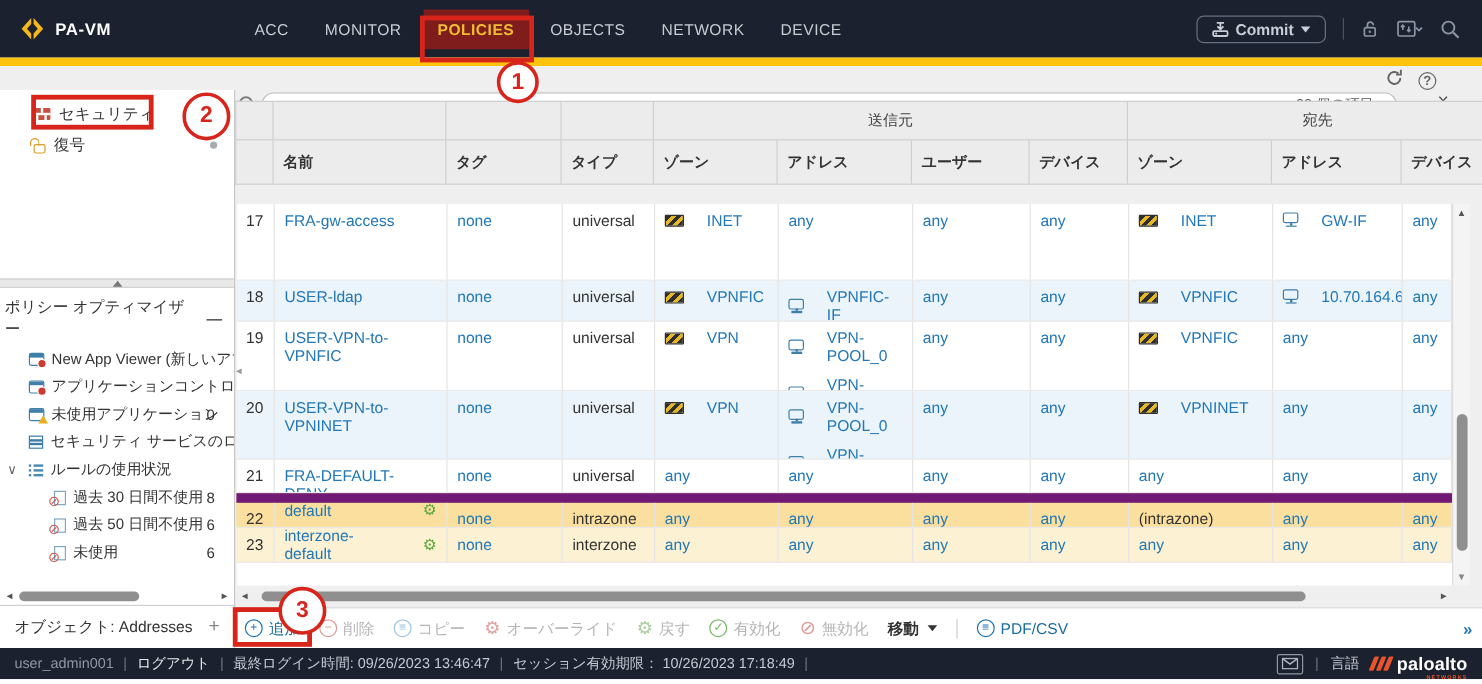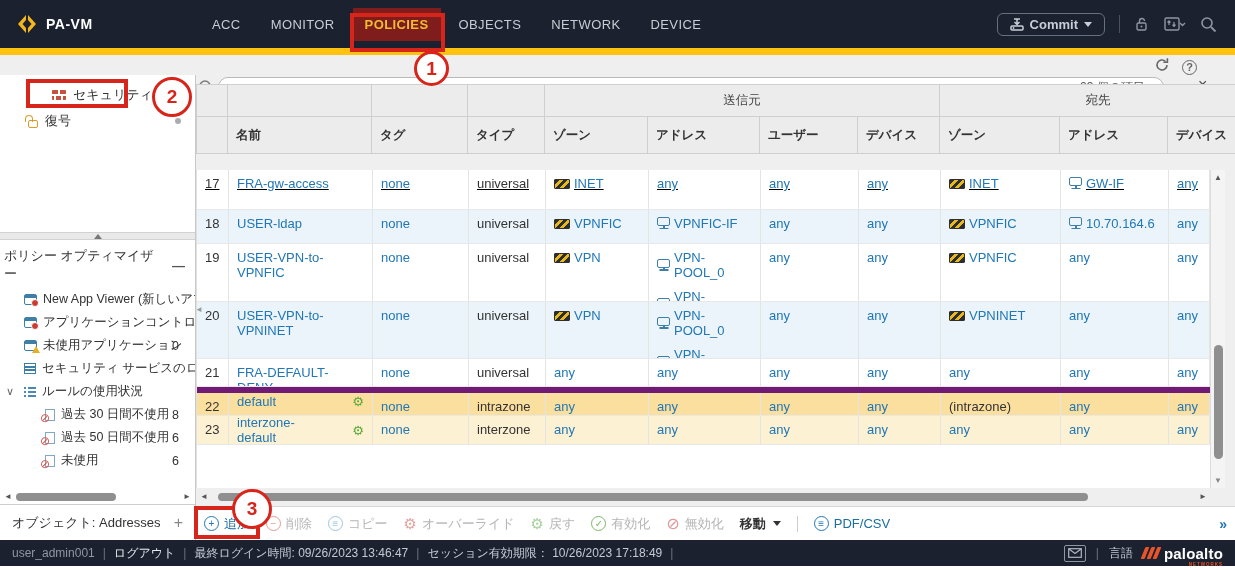--- a/index.html
+++ b/index.html
@@ -247,7 +247,7 @@
 
   <aside class="sidebar">
     <div class="side-top">
-      <div class="side-item" style="margin-top:7px;margin-left:24px;">
+      <div class="side-item" style="margin-top:7px;">
         <span class="ic-brick"></span>
         <span>セキュリティ</span>
         <span class="side-dot"></span>

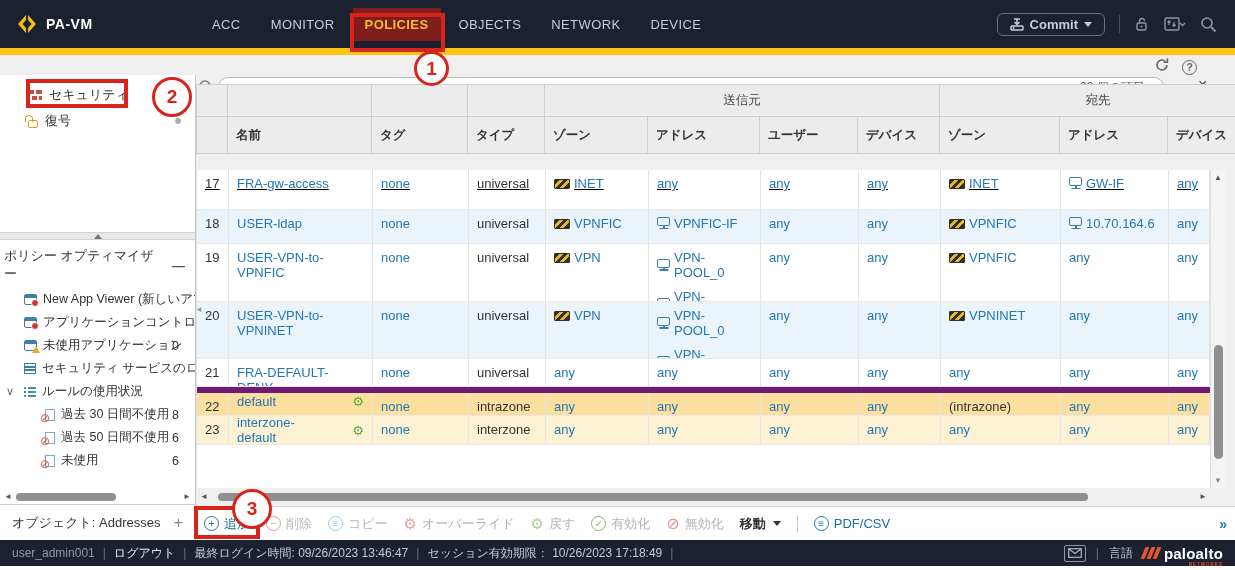--- a/index.html
+++ b/index.html
@@ -360,7 +360,7 @@
 
     <div class="tbody">
 
-      <div class="cols t-row" style="height:40px;text-decoration:underline;">
+      <div class="cols t-row" style="height:64px;">
         <div>
             <span>17</span>
           </div>

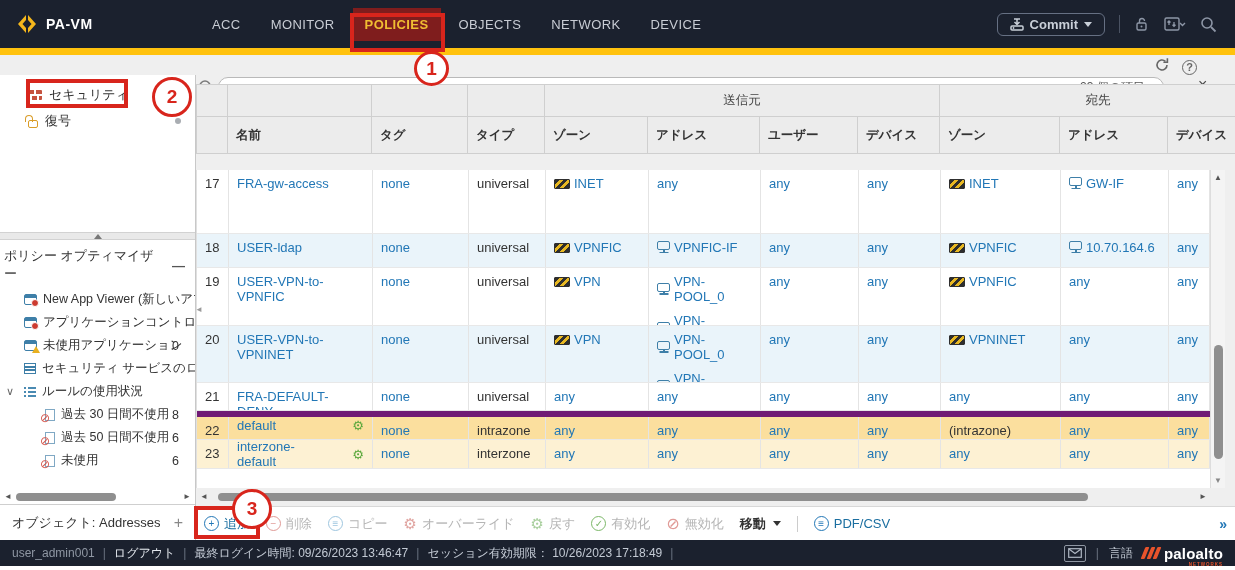--- a/index.html
+++ b/index.html
@@ -115,7 +115,7 @@
   .t-row.hl1 { background:#fbdf9e; border-top:6px solid #701a75; }
   .t-row.hl2 { background:#fdf1d3; }
   .lnk { color:#2277b6; }
-  .cellline { display:flex; align-items:center; gap:4px; }
+  .cellline { display:flex; align-items:center; gap:19px; }
   .ic-zone { width:16px; height:10px; border-radius:1px; flex:0 0 auto;
              background:repeating-linear-gradient(135deg,#2e2e2e 0 3px,#e8b821 3px 6px);
              border:1px solid #2e2e2e; }

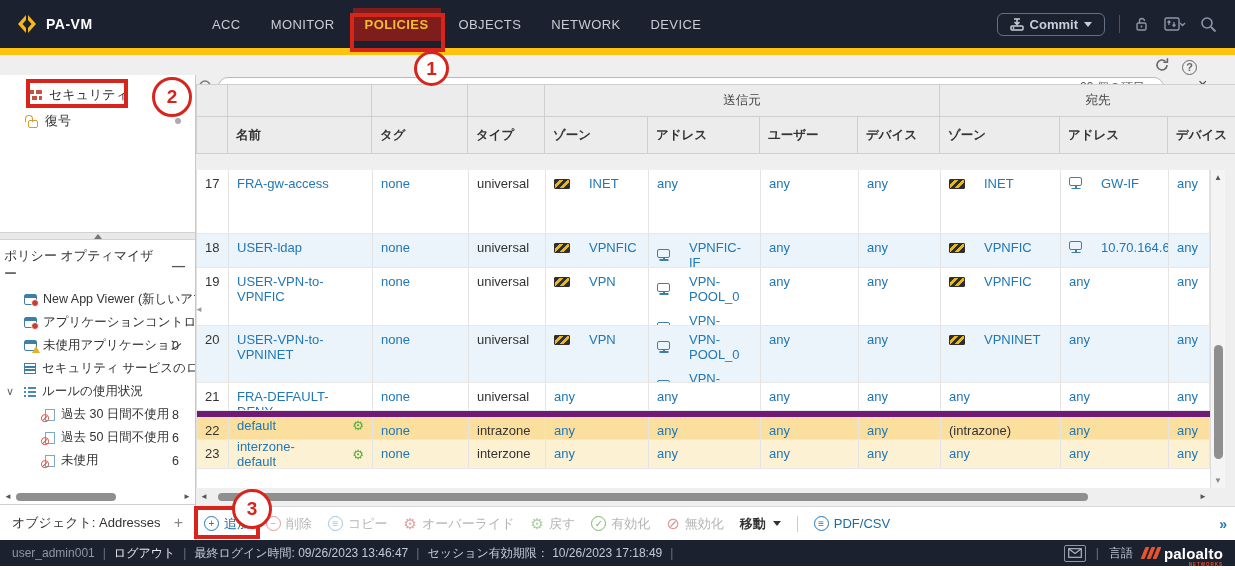--- a/index.html
+++ b/index.html
@@ -112,7 +112,7 @@
                  display:flex; flex-direction:column; align-items:flex-start; gap:9px; overflow:hidden; }
   .t-row { border-bottom:1px solid #e8e8e8; }
   .t-row.alt { background:#eaf4fa; }
-  .t-row.hl1 { background:#fbdf9e; border-top:6px solid #701a75; }
+  .t-row.hl1 { background:#fbdf9e; border-top:8px solid #701a75; }
   .t-row.hl2 { background:#fdf1d3; }
   .lnk { color:#2277b6; }
   .cellline { display:flex; align-items:center; gap:19px; }

